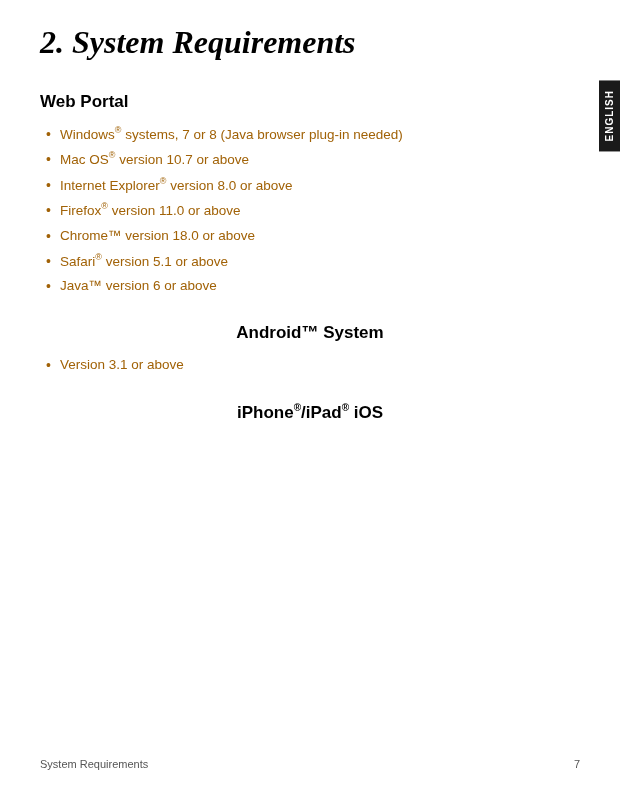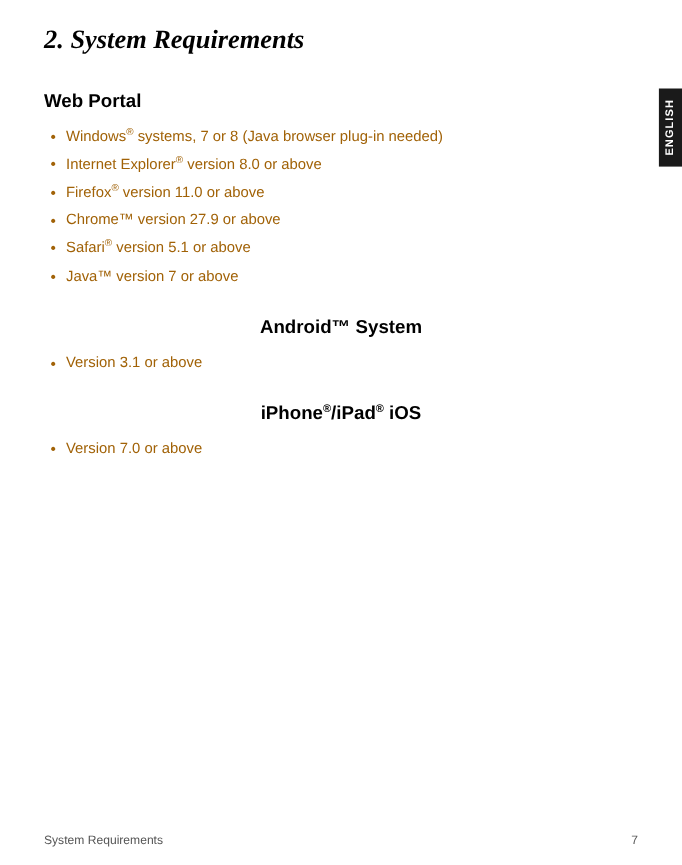--- a/index.html
+++ b/index.html
@@ -42,7 +42,7 @@
     }
 
     h1.page-title {
-      font-size: 24px;
+      font-size: 32px;
       font-style: italic;
       font-weight: bold;
       color: #000;

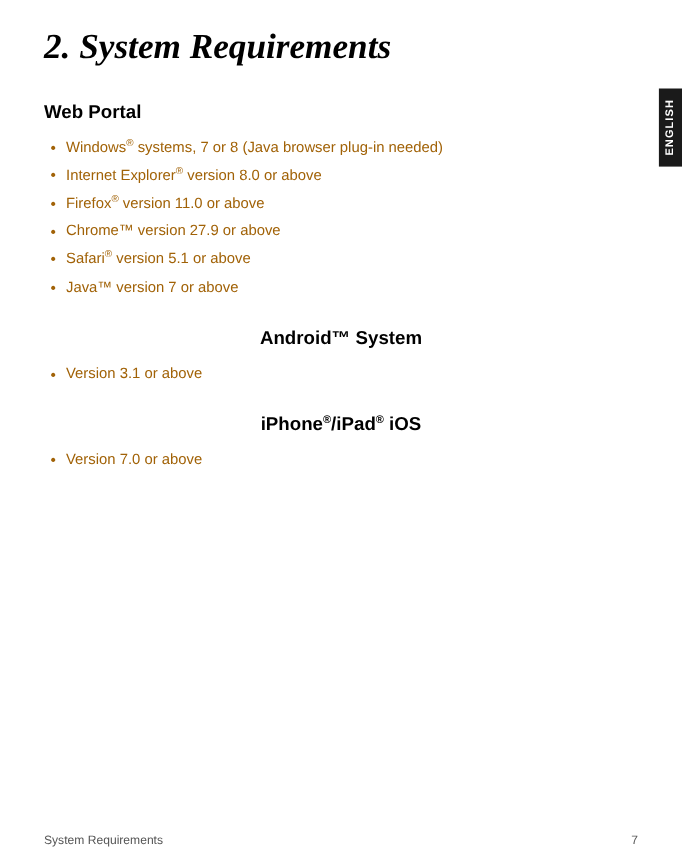--- a/index.html
+++ b/index.html
@@ -125,6 +125,7 @@
   <h2 class="section-heading">Web Portal</h2>
   <ul class="bullet-list">
     <li>Windows<sup>®</sup> systems, 7 or 8 (Java browser plug-in needed)</li>
+    <li>Mac OS<sup>®</sup> version 10.7 or above</li>
     <li>Internet Explorer<sup>®</sup> version 8.0 or above</li>
     <li>Firefox<sup>®</sup> version 11.0 or above</li>
     <li>Chrome™ version 27.9 or above</li>

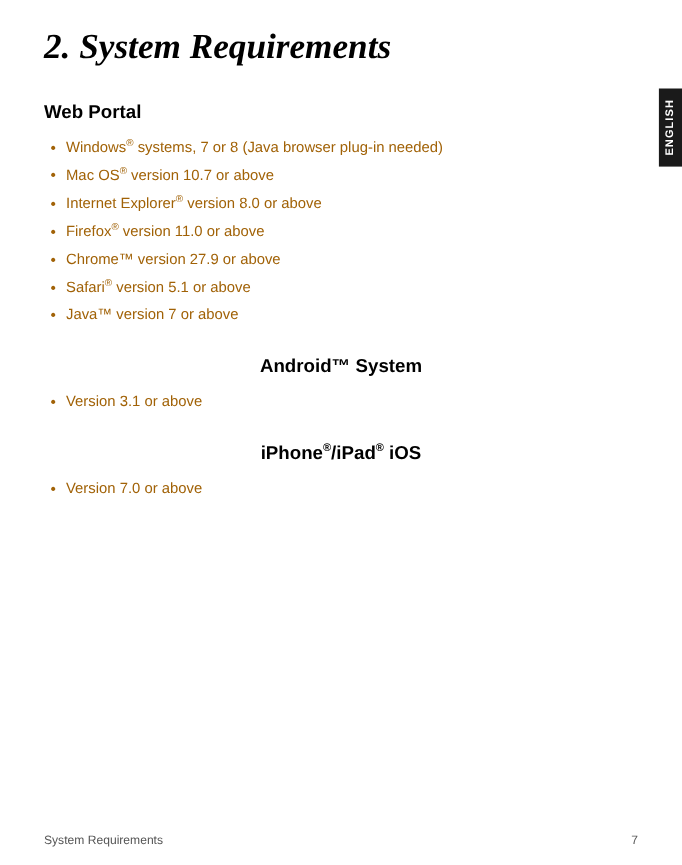--- a/index.html
+++ b/index.html
@@ -128,7 +128,7 @@
     <li>Mac OS<sup>®</sup> version 10.7 or above</li>
     <li>Internet Explorer<sup>®</sup> version 8.0 or above</li>
     <li>Firefox<sup>®</sup> version 11.0 or above</li>
-    <li>Chrome™ version 27.9 or above</li>
+    <li>Chrome™ version 18.0 or above</li>
     <li>Safari<sup>®</sup> version 5.1 or above</li>
     <li>Java™ version 7 or above</li>
   </ul>

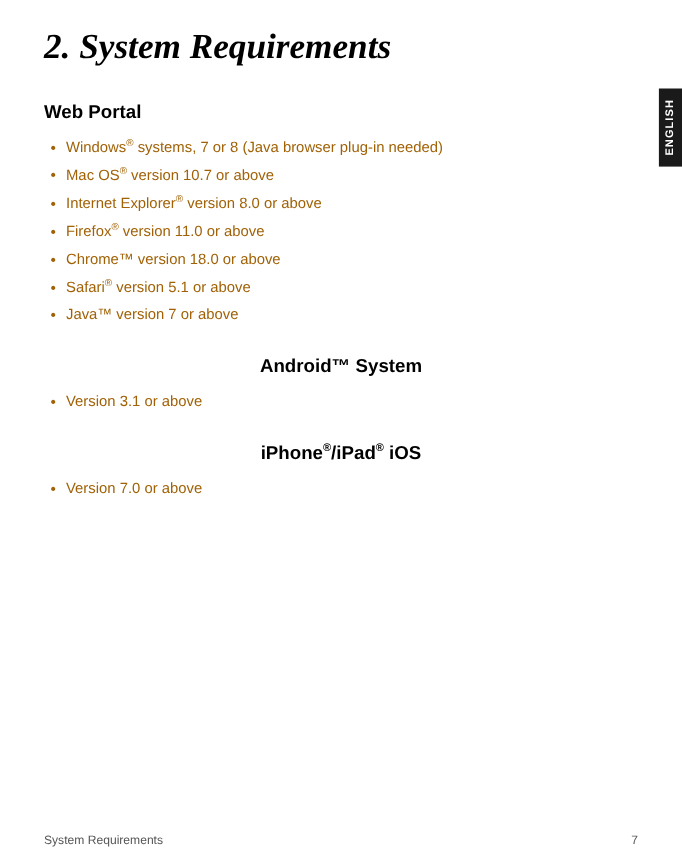--- a/index.html
+++ b/index.html
@@ -130,7 +130,7 @@
     <li>Firefox<sup>®</sup> version 11.0 or above</li>
     <li>Chrome™ version 18.0 or above</li>
     <li>Safari<sup>®</sup> version 5.1 or above</li>
-    <li>Java™ version 7 or above</li>
+    <li>Java™ version 6 or above</li>
   </ul>
 
   <h2 class="section-heading android-heading">Android™ System</h2>

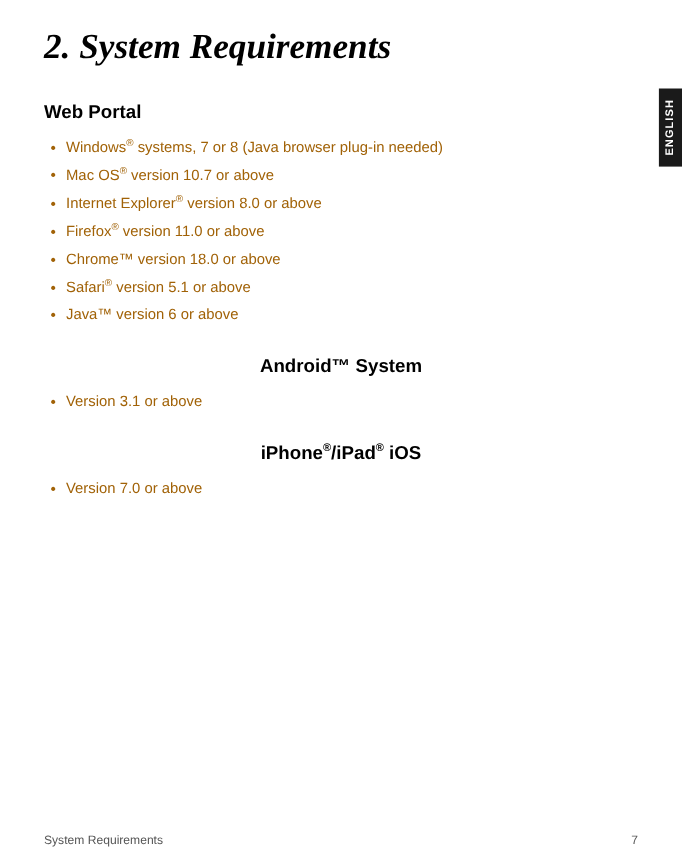--- a/index.html
+++ b/index.html
@@ -139,9 +139,6 @@
   </ul>
 
   <h2 class="section-heading iphone-heading">iPhone<sup>®</sup>/iPad<sup>®</sup> iOS</h2>
-  <ul class="bullet-list">
-    <li>Version 7.0 or above</li>
-  </ul>
 
   <div class="footer">
     <span>System Requirements</span>

